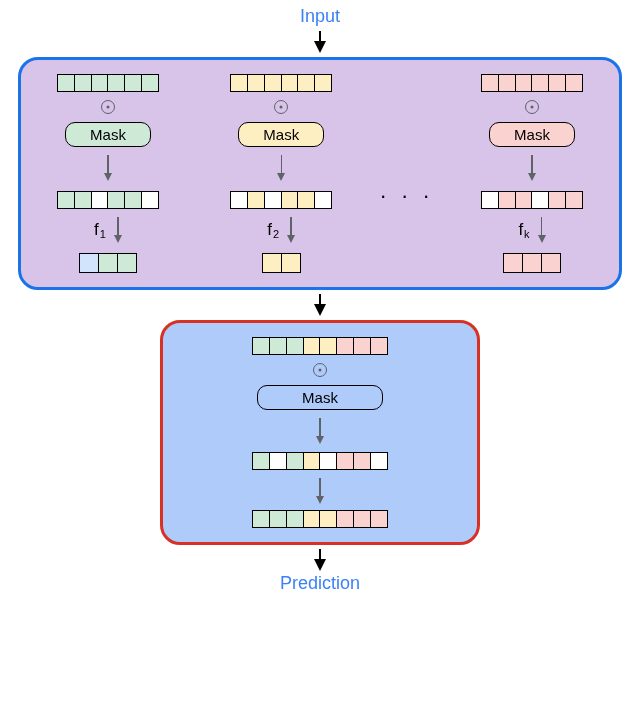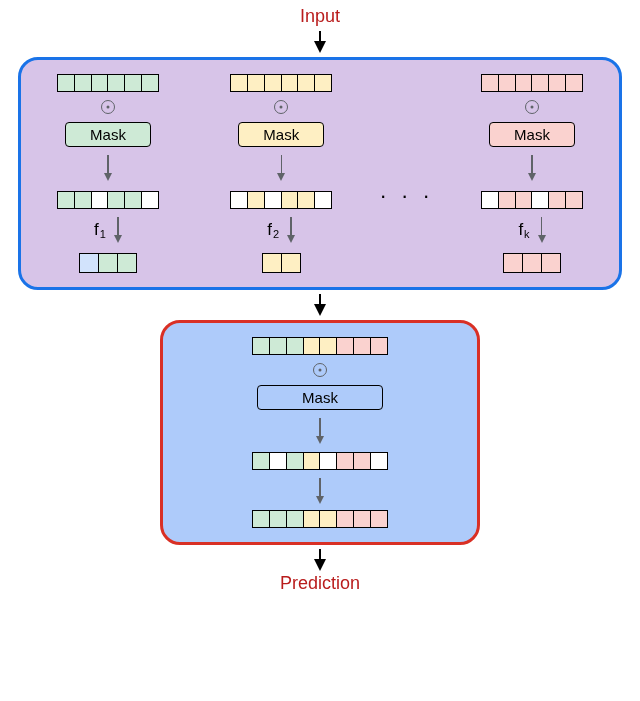--- a/index.html
+++ b/index.html
@@ -11,7 +11,7 @@
       position: relative;
       overflow: hidden;
     }
-    .label { font-size: 18px; text-align: center; color: #b91c1c; }
+    .label { font-size: 18px; text-align: center; color: #3b82f6; }
     .arrow-down {
       width: 0; height: 0;
       border-left: 6px solid transparent;

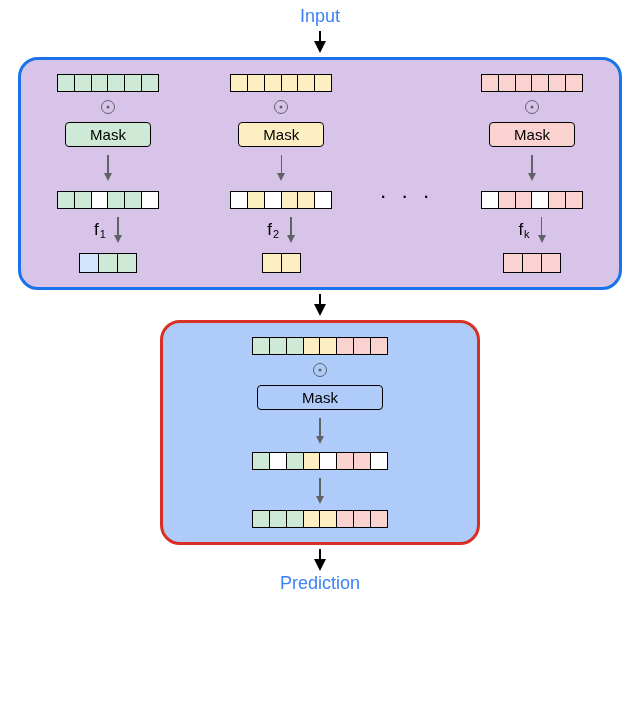--- a/index.html
+++ b/index.html
@@ -85,7 +85,7 @@
     }
     .mask-btn {
       border: 1.2px solid #000;
-      border-radius: 4px;
+      border-radius: 10px;
       padding: 3px 24px;
       font-size: 15px;
       text-align: left;

